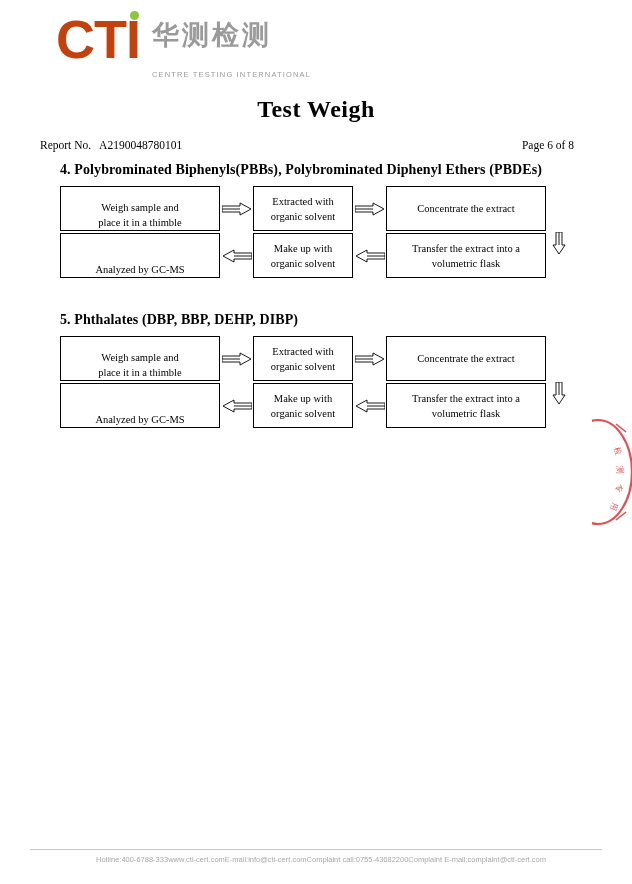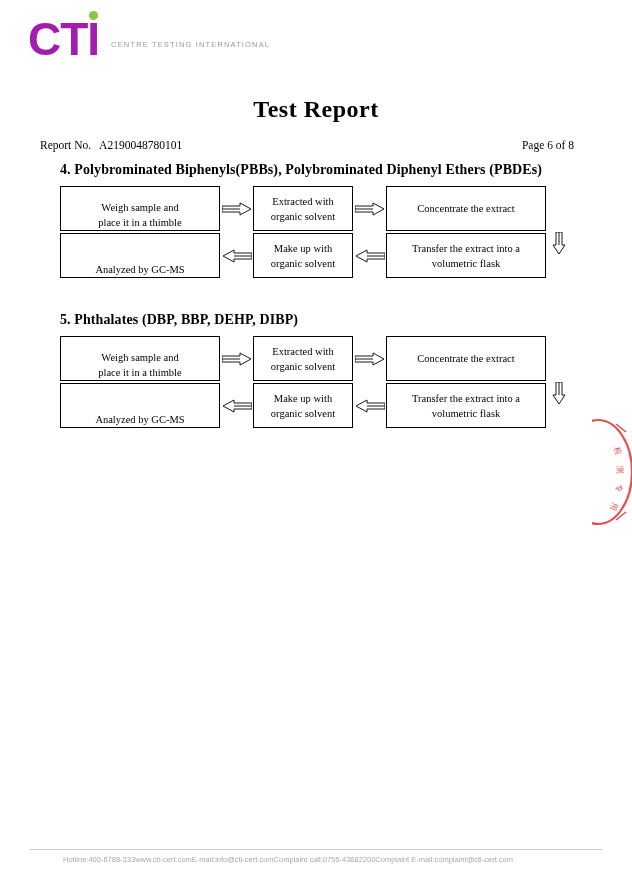--- a/index.html
+++ b/index.html
@@ -27,12 +27,13 @@
   .logo-cti {
     font-family: "Liberation Sans", sans-serif;
     font-weight: bold;
-    font-size: 46px;
+    font-size: 54px;
     letter-spacing: -1px;
-    color: #a21caf;
+    color: #c2410c;
     line-height: 42px;
     position: relative;
     padding-right: 4px;
+    margin-left: 28px;
   }
   .logo-dot {
     position: absolute;

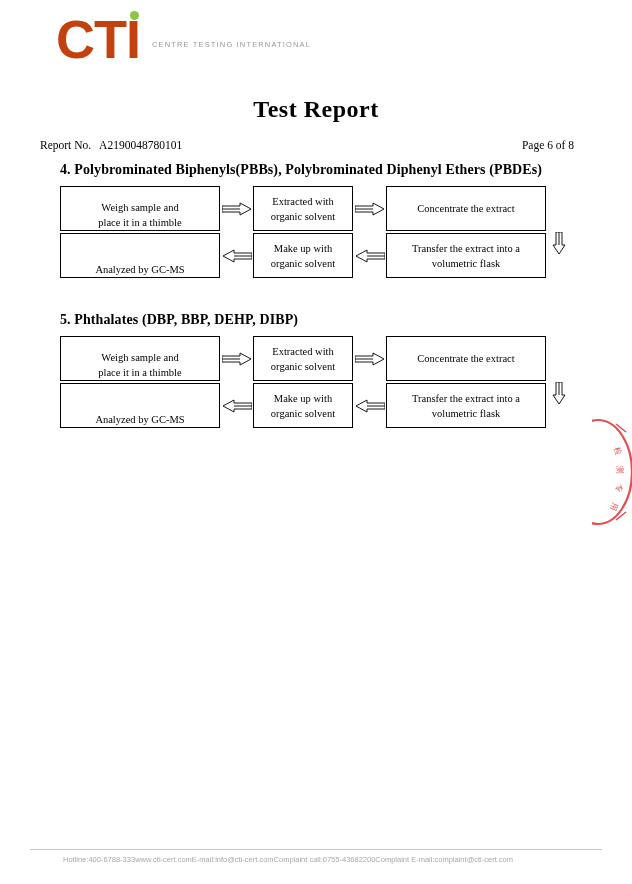--- a/index.html
+++ b/index.html
@@ -184,6 +184,7 @@
     <span class="logo-dot"></span>
   </div>
   <div class="logo-right">
+    <div class="logo-cn">华测检测</div>
     <div class="logo-en">CENTRE TESTING INTERNATIONAL</div>
   </div>
 </div>

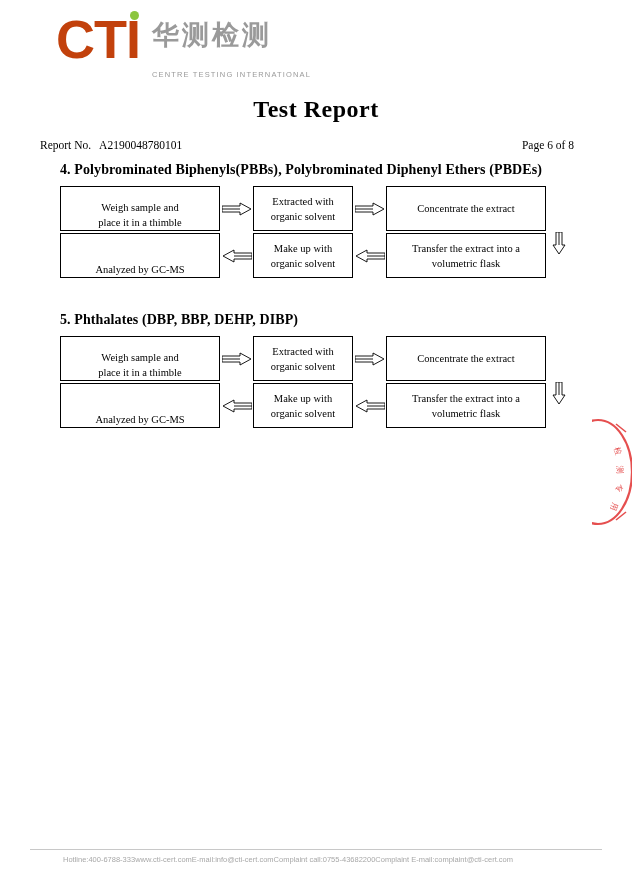--- a/index.html
+++ b/index.html
@@ -189,7 +189,7 @@
   </div>
 </div>
 
-<div class="doc-title">Test Report</div>
+<div class="doc-title">Test Weigh</div>
 
 <div class="meta-row">
   <div class="meta-left">

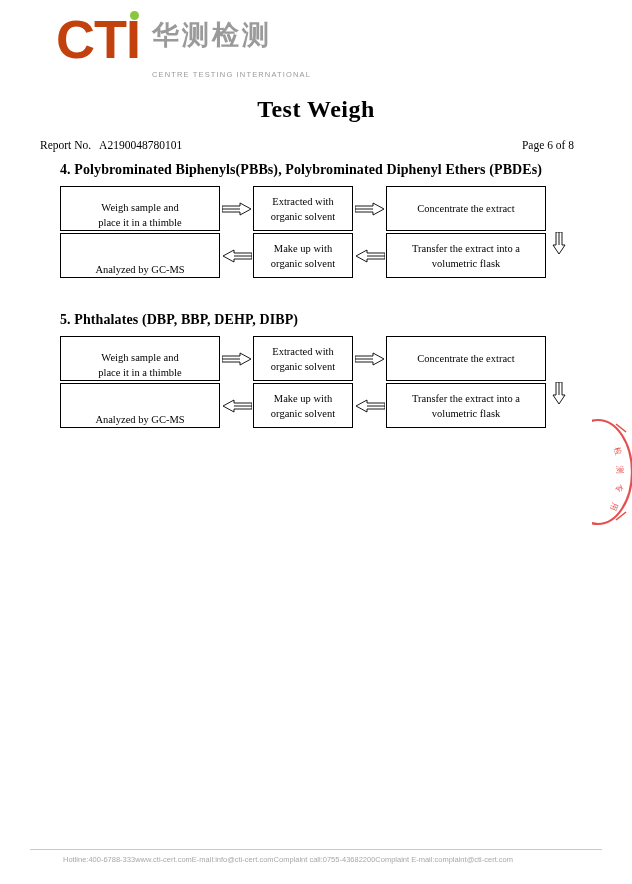--- a/index.html
+++ b/index.html
@@ -168,7 +168,7 @@
     top: 855px;
     width: 516px;
     display: flex;
-    justify-content: center;
+    justify-content: flex-end;
     font-family: "Liberation Sans", sans-serif;
     font-size: 7.5px;
     color: #a8a8a8;

